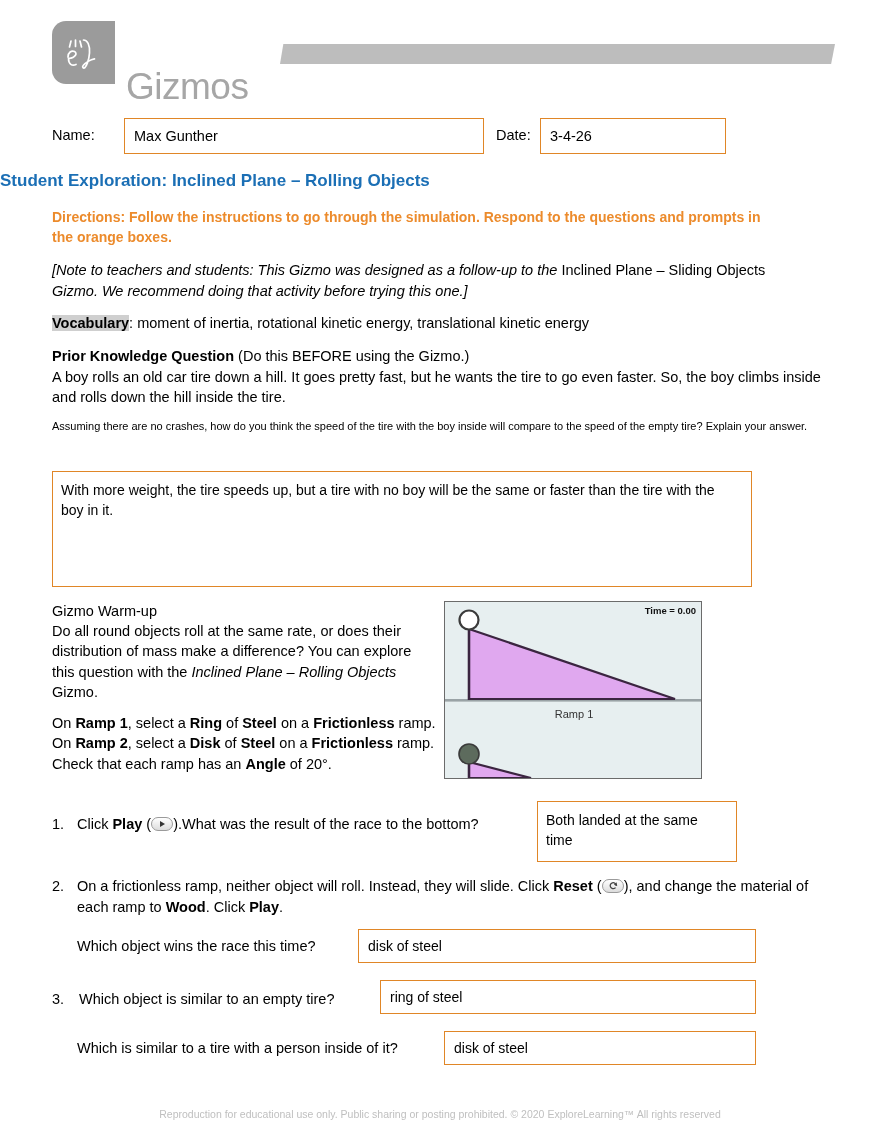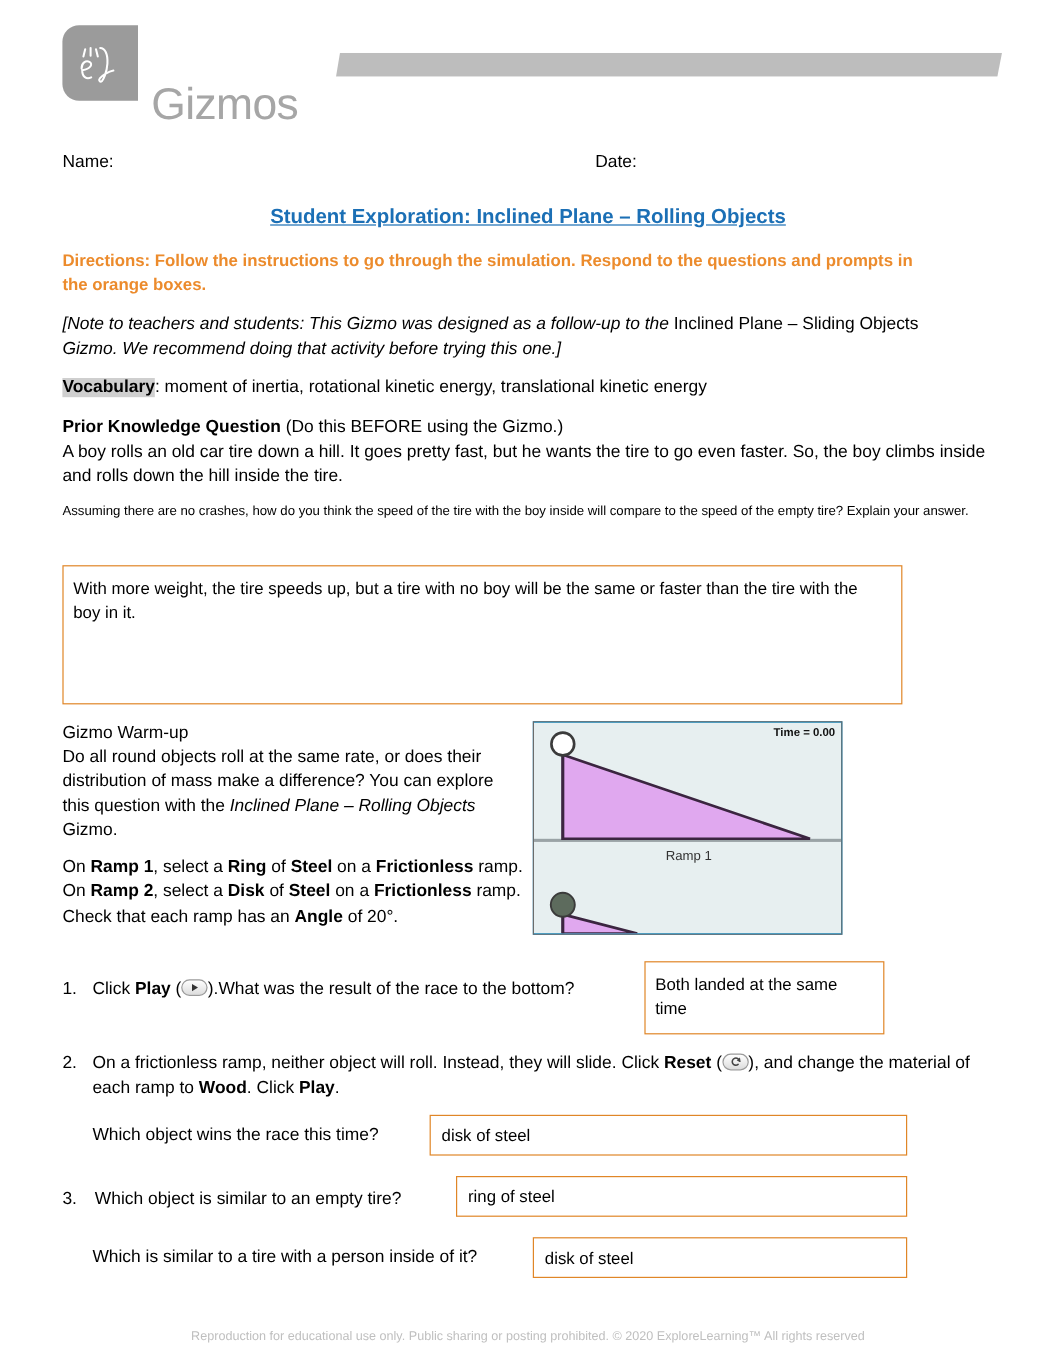--- a/index.html
+++ b/index.html
@@ -260,6 +260,9 @@
 
 <div class="namerow">
   <div class="lbl-name">Name:</div>
+  <div class="box-name">
+    <div class="val">Max Gunther</div>
+  </div>
   <div class="lbl-date">Date:</div>
 </div>
 

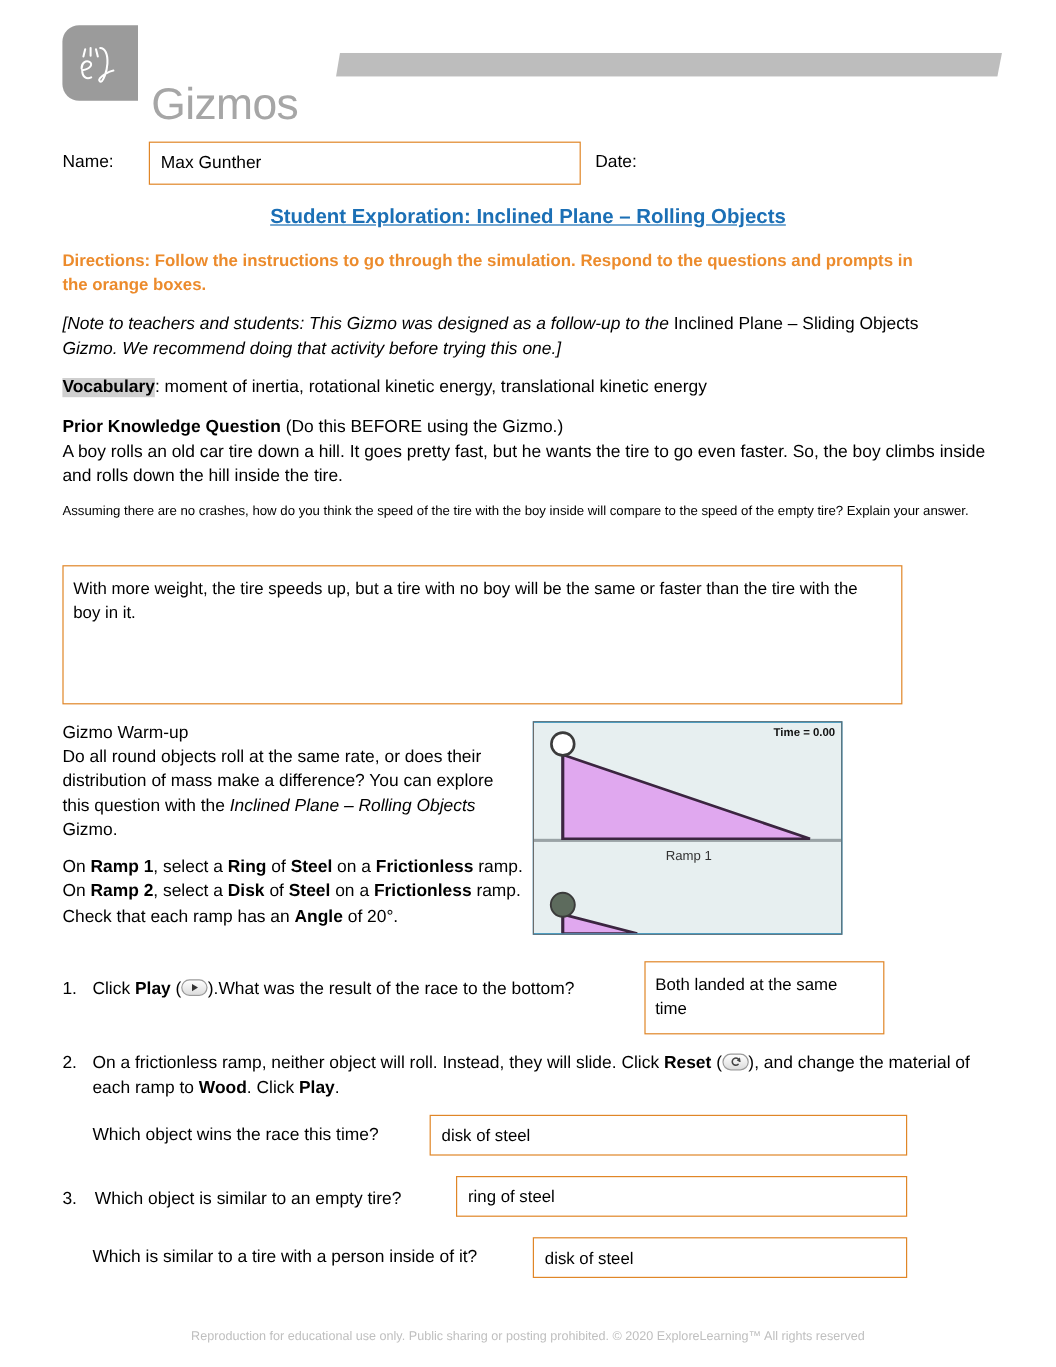--- a/index.html
+++ b/index.html
@@ -264,6 +264,9 @@
     <div class="val">Max Gunther</div>
   </div>
   <div class="lbl-date">Date:</div>
+  <div class="box-date">
+    <div class="val">3-4-26</div>
+  </div>
 </div>
 
 <div class="doc-title">Student Exploration: Inclined Plane – Rolling Objects</div>

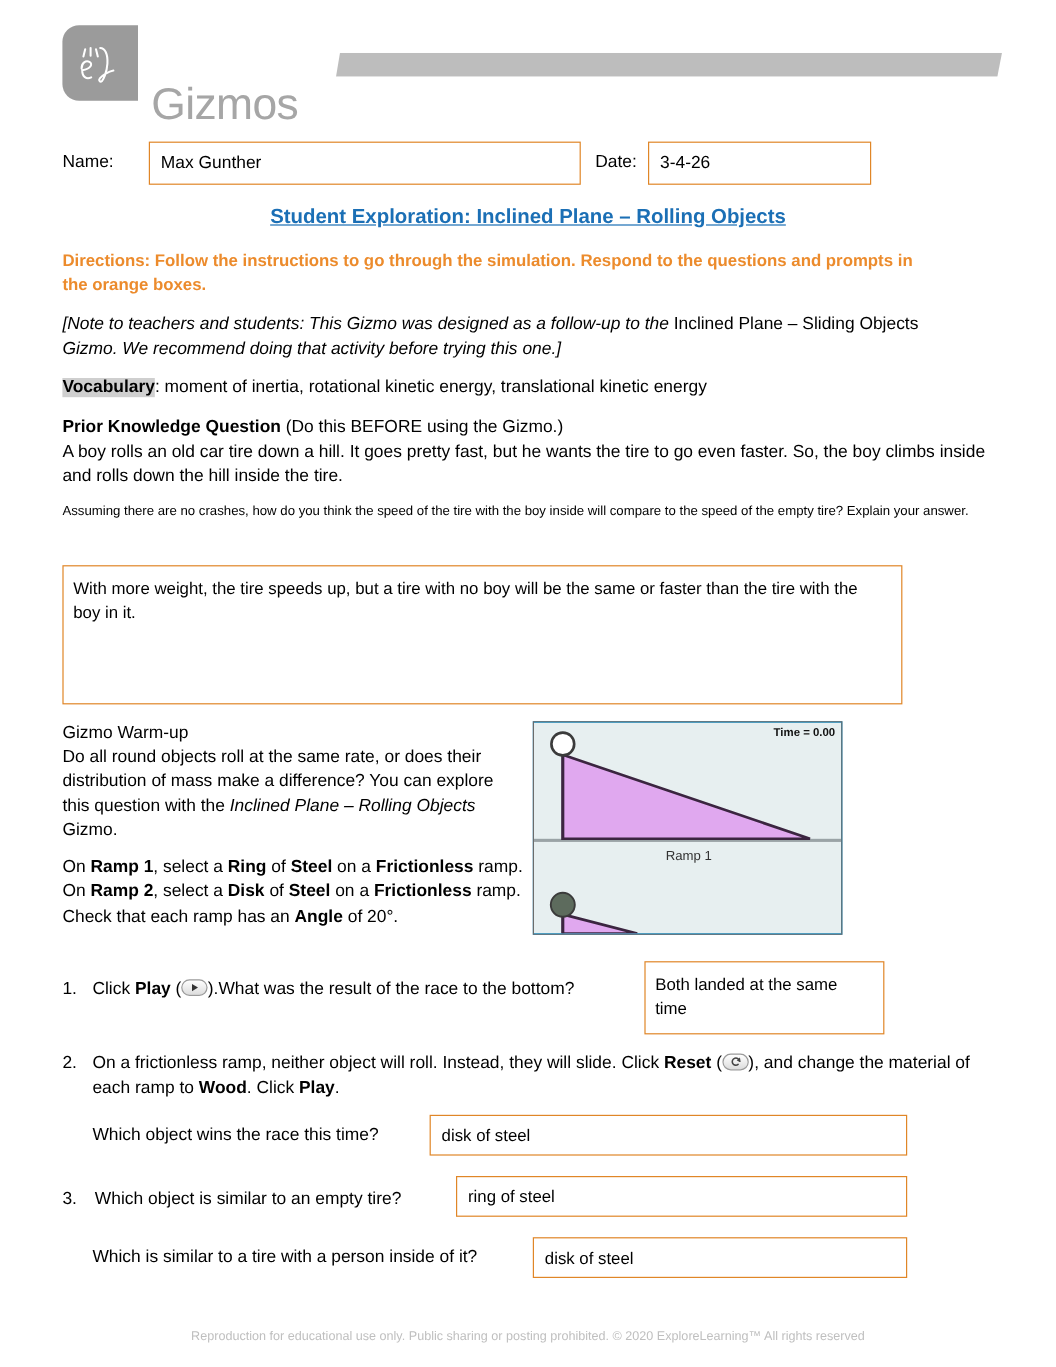--- a/index.html
+++ b/index.html
@@ -72,10 +72,9 @@
   
   .doc-title {
     position: absolute; left: 0; top: 171px;
-    width: 880px; text-align: center;
+    width: 880px; text-align: left;
     font-size: 17px; font-weight: bold;
     color: #1b6fb5;
-    text-decoration: underline;
   }
 
   

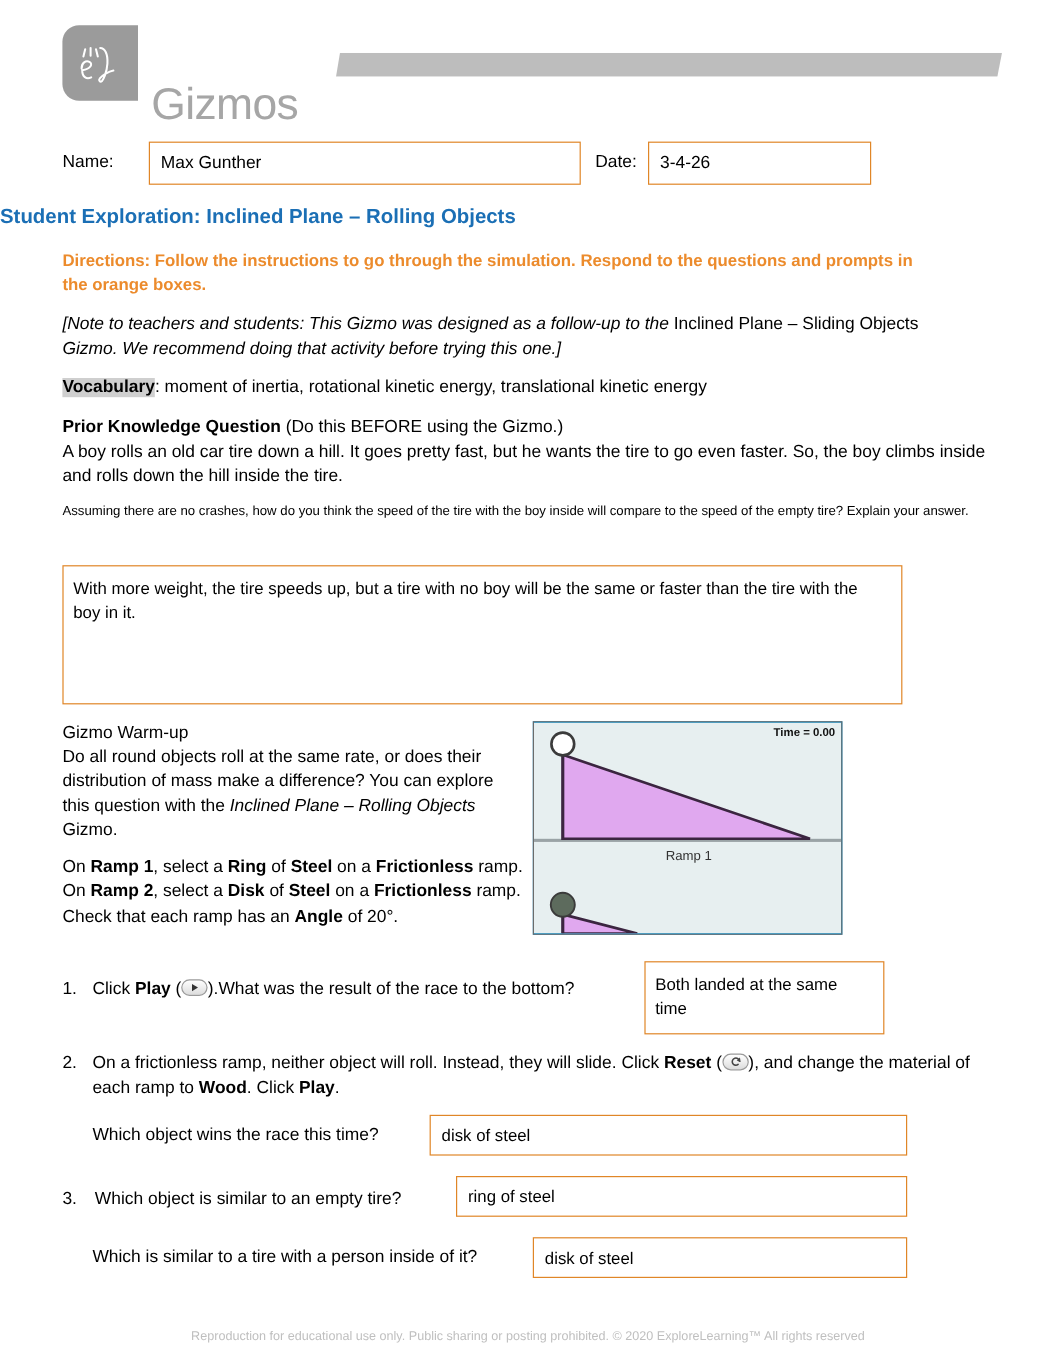--- a/index.html
+++ b/index.html
@@ -141,7 +141,7 @@
   .sim {
     position: absolute; left: 444px; top: 601px;
     width: 258px; height: 178px;
-    background: #0ea5e9;
+    background: #c4b5fd;
     border: 1px solid #6b6b6b;
     overflow: hidden;
   }

